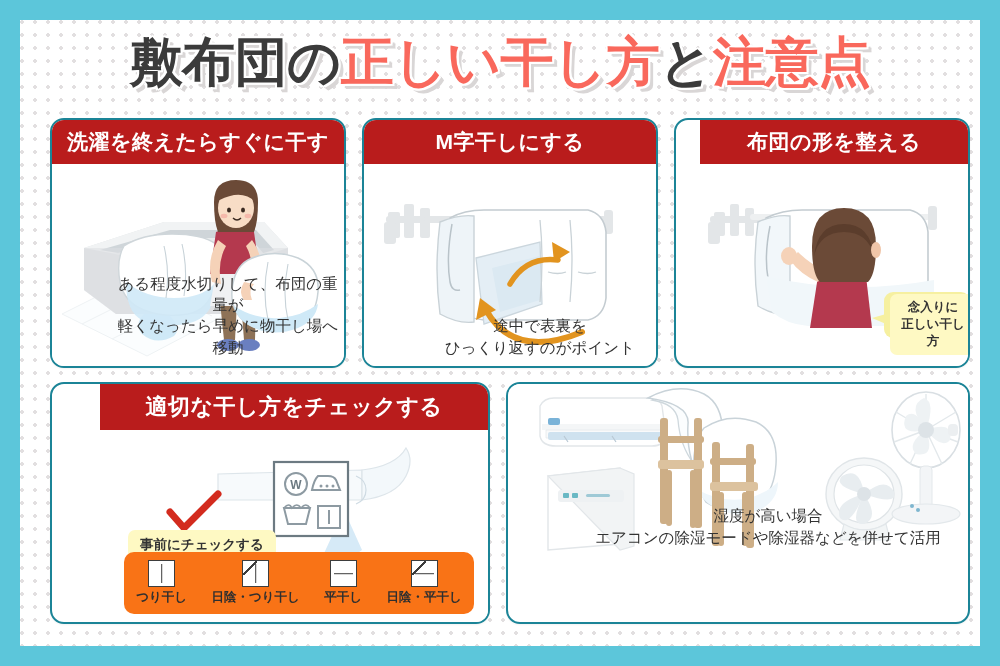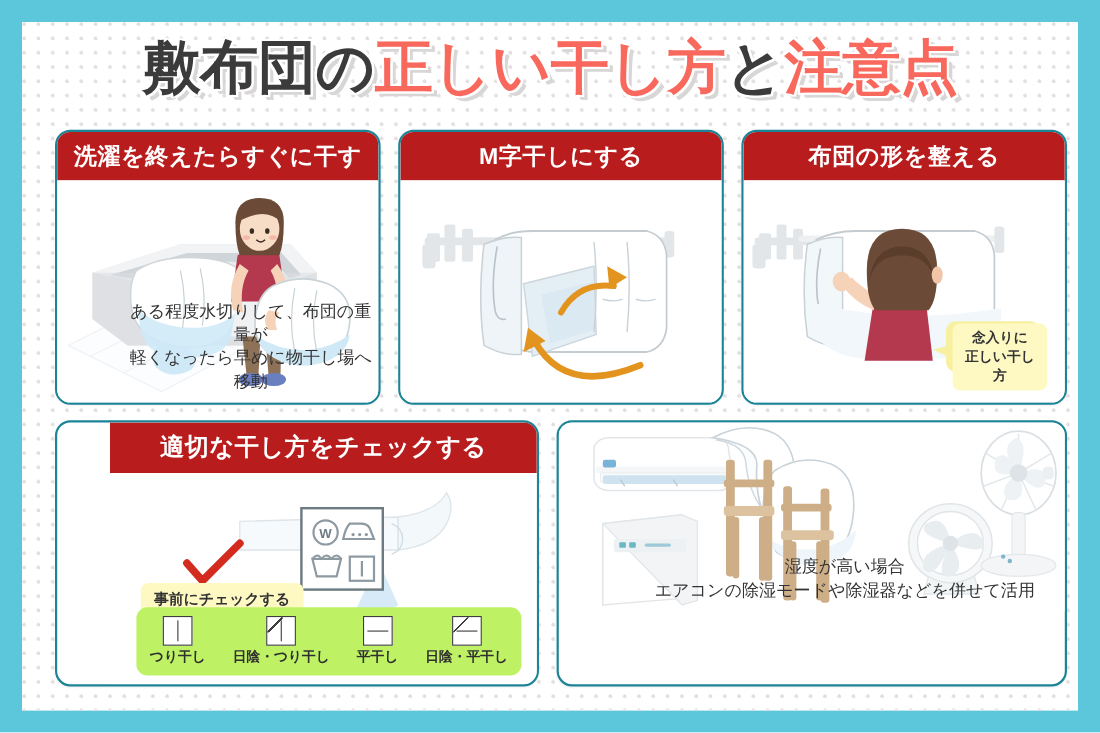--- a/index.html
+++ b/index.html
@@ -74,7 +74,7 @@
   
   #card1 { left: 30px;  top: 98px;  width: 296px; height: 250px; }
   #card2 { left: 342px; top: 98px;  width: 296px; height: 250px; }
-  #card3 { left: 654px; top: 98px;  width: 296px; height: 250px; }
+  #card3 { left: 654px; top: 98px;  width: 296px; height: 250px; padding-left: 24px; }
   #card1 .card-head, #card2 .card-head, #card3 .card-head { height: 44px; font-size: 21px; }
   #card1 .card-body, #card2 .card-body, #card3 .card-body { height: 202px; }
 

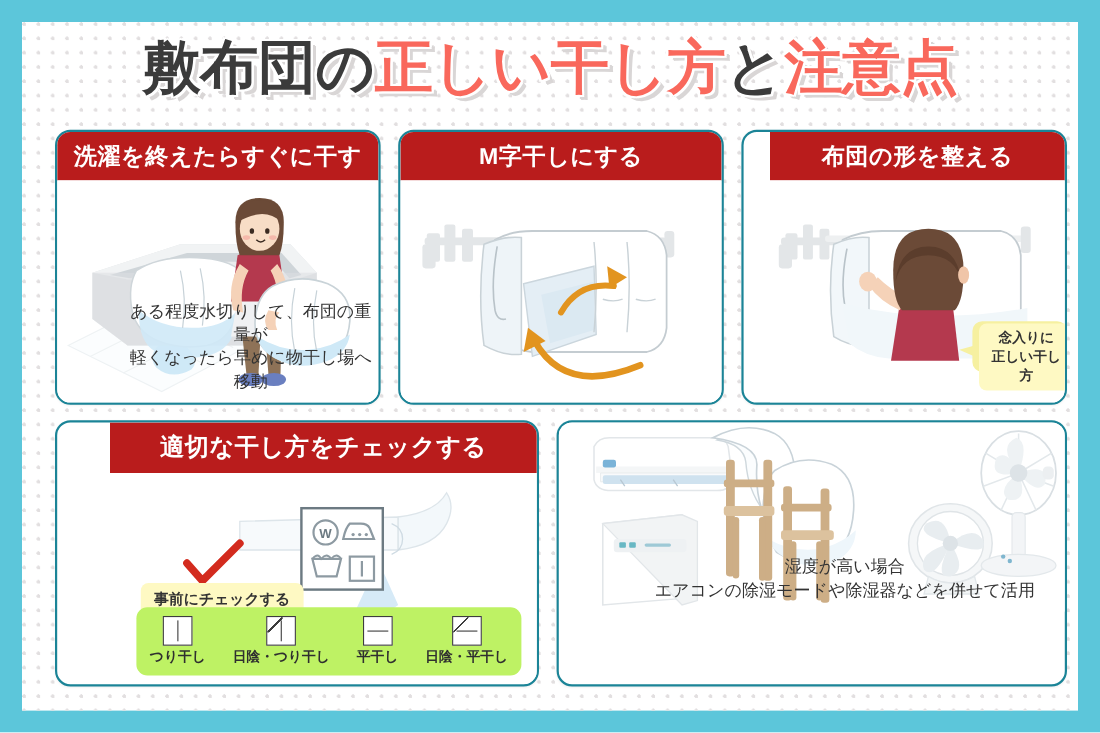--- a/index.html
+++ b/index.html
@@ -262,6 +262,10 @@
             </g>
             <path d="M116 134 l-4 22 l20 -10 z" fill="#e2941f"></path>
           </svg>
+        </div>
+        <div class="caption">
+          <div>途中で表裏を</div>
+          <div>ひっくり返すのがポイント</div>
         </div>
       </div>
     </div>

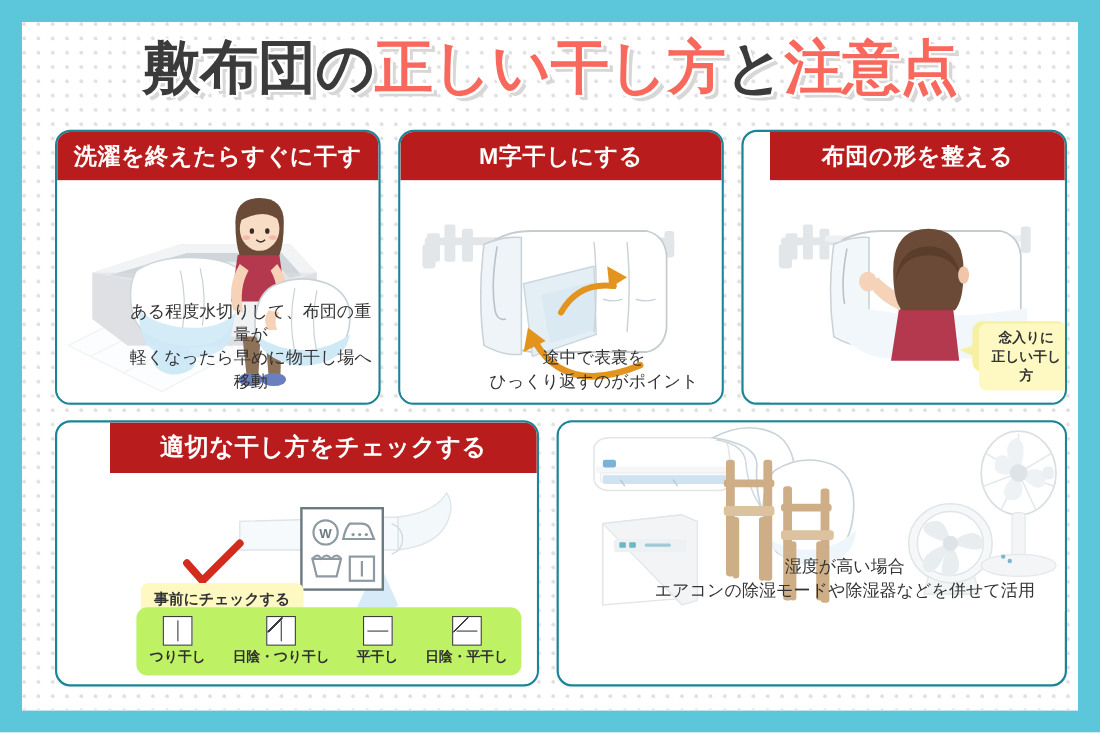--- a/index.html
+++ b/index.html
@@ -105,7 +105,7 @@
   .sym-strip {
     position: absolute; left: 24px; bottom: 8px;
     width: 350px; height: 62px;
-    background: #bef264;
+    background: #f97316;
     border-radius: 10px;
     display: flex; align-items: center; justify-content: space-around;
   }

